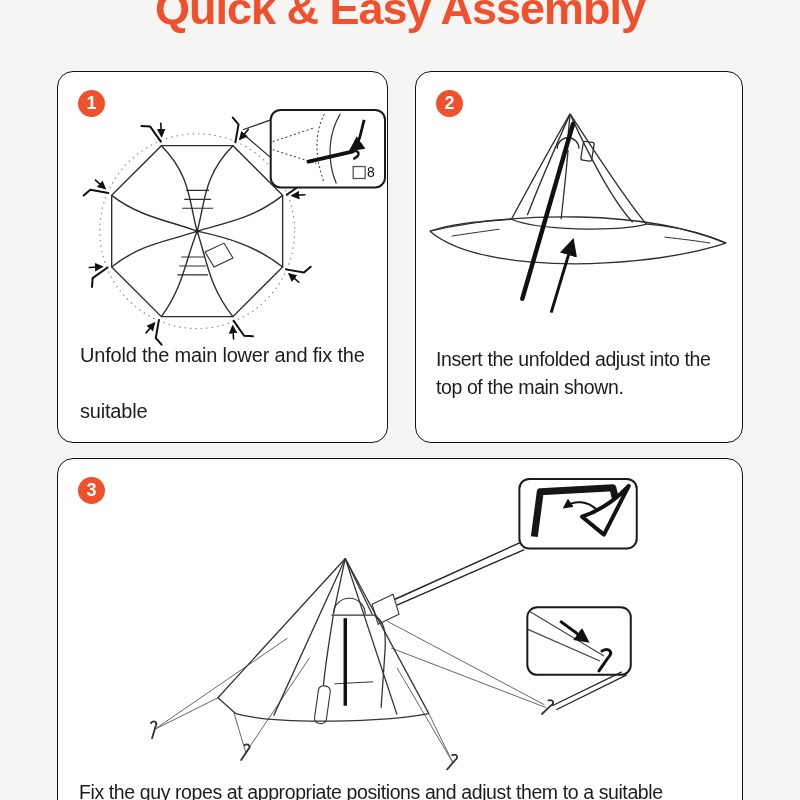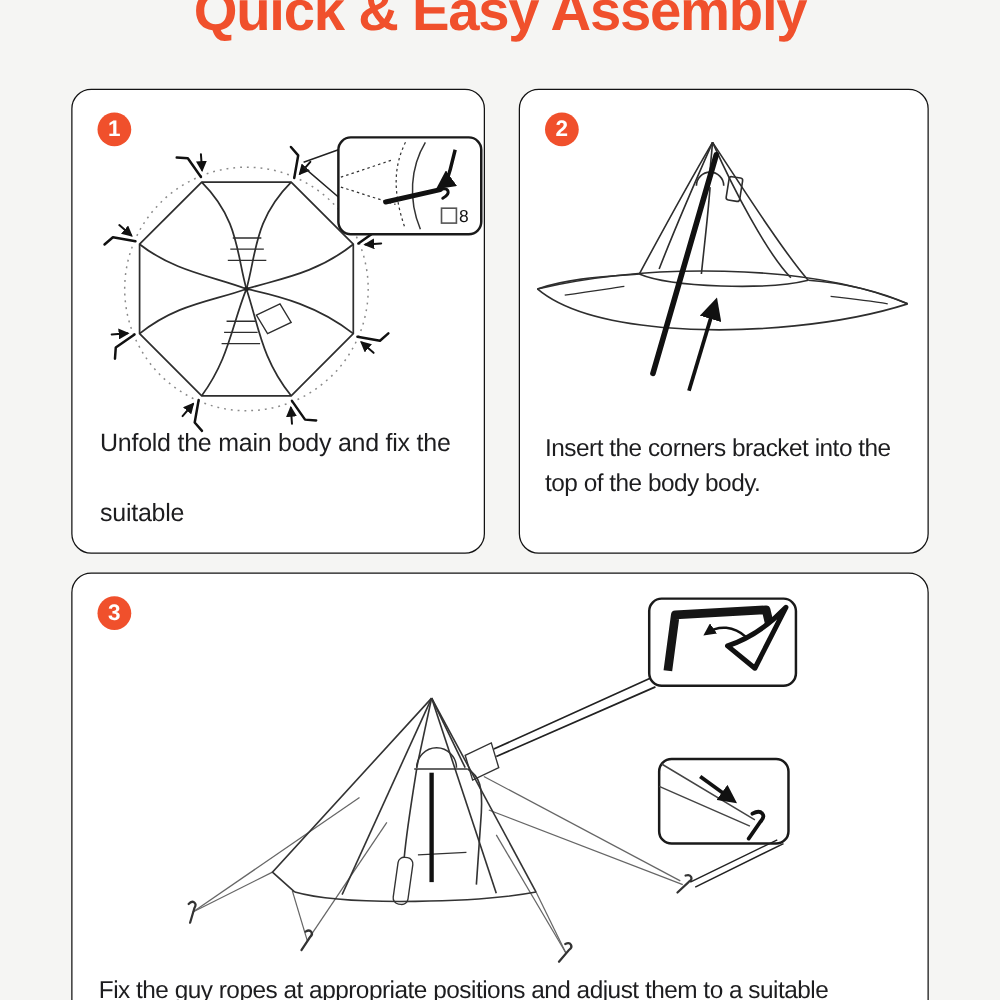--- a/index.html
+++ b/index.html
@@ -96,7 +96,7 @@
     </svg>
     <div class="badge">1</div>
     <p class="caption caption1">
-      <span class="ln">Unfold the main body and fix the</span><br>
+      <span class="ln">Unfold the main lower and fix the</span><br>
       <br>
       <span class="ln">suitable</span>
     </p>

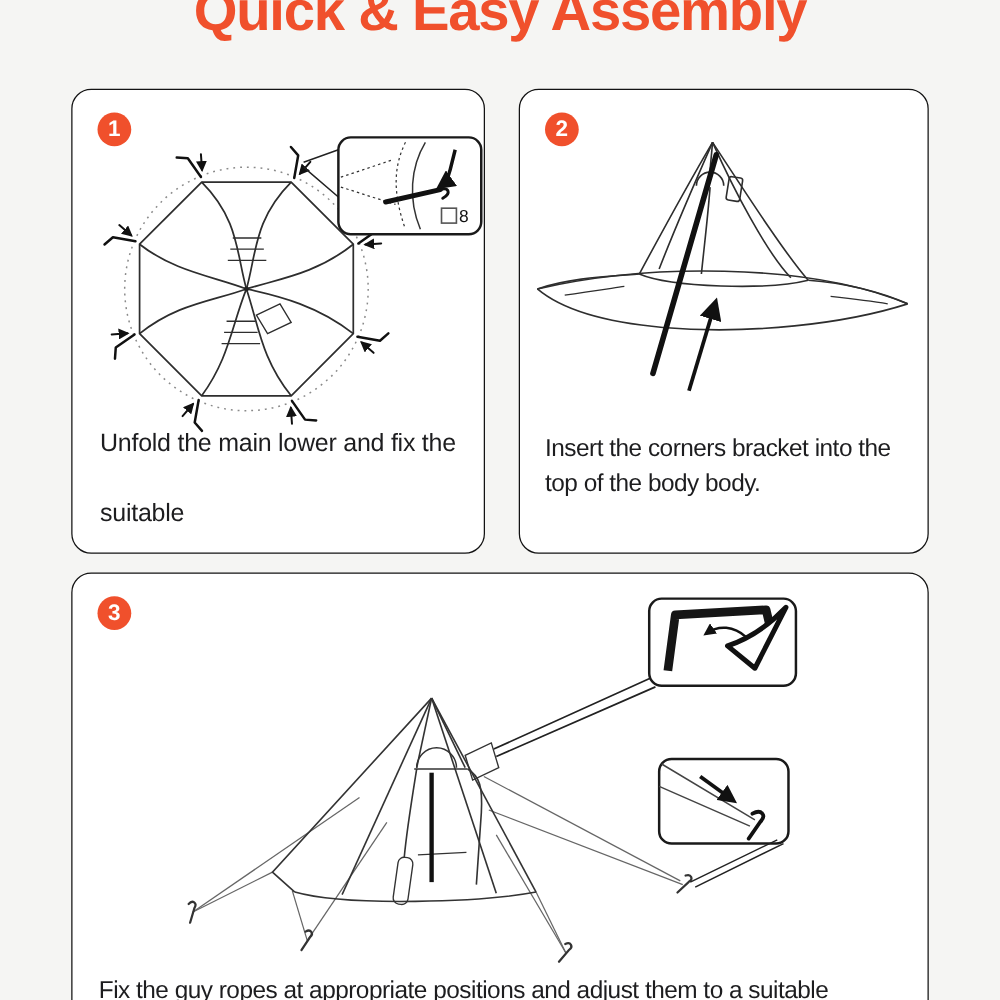--- a/index.html
+++ b/index.html
@@ -130,7 +130,7 @@
     </svg>
     <div class="badge">2</div>
     <p class="caption caption2">
-      <span class="ln">Insert the corners bracket into the</span><br>
+      <span class="ln">Insert the unfolded adjust into the</span><br>
       <span class="ln">top of the body body.</span>
     </p>
   </section>

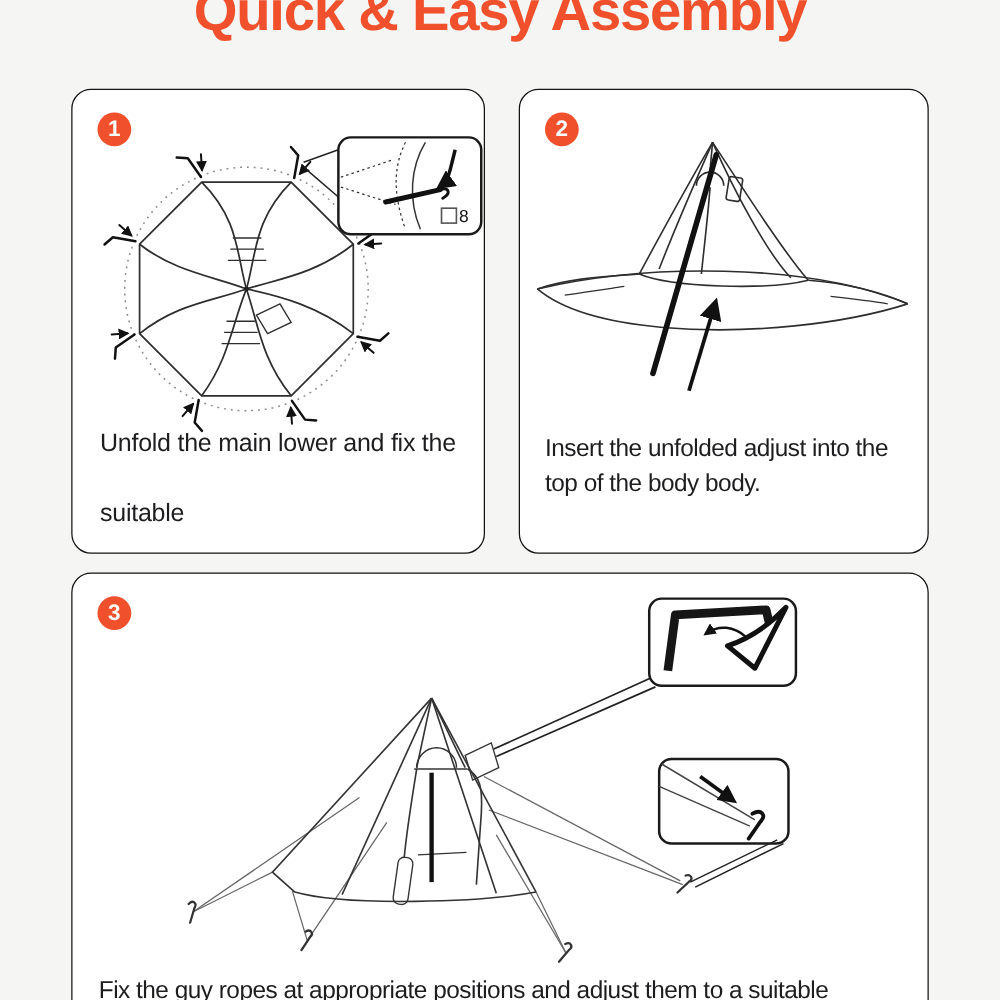--- a/index.html
+++ b/index.html
@@ -131,7 +131,7 @@
     <div class="badge">2</div>
     <p class="caption caption2">
       <span class="ln">Insert the unfolded adjust into the</span><br>
-      <span class="ln">top of the body body.</span>
+      <span class="ln">top of the main shown.</span>
     </p>
   </section>
 

